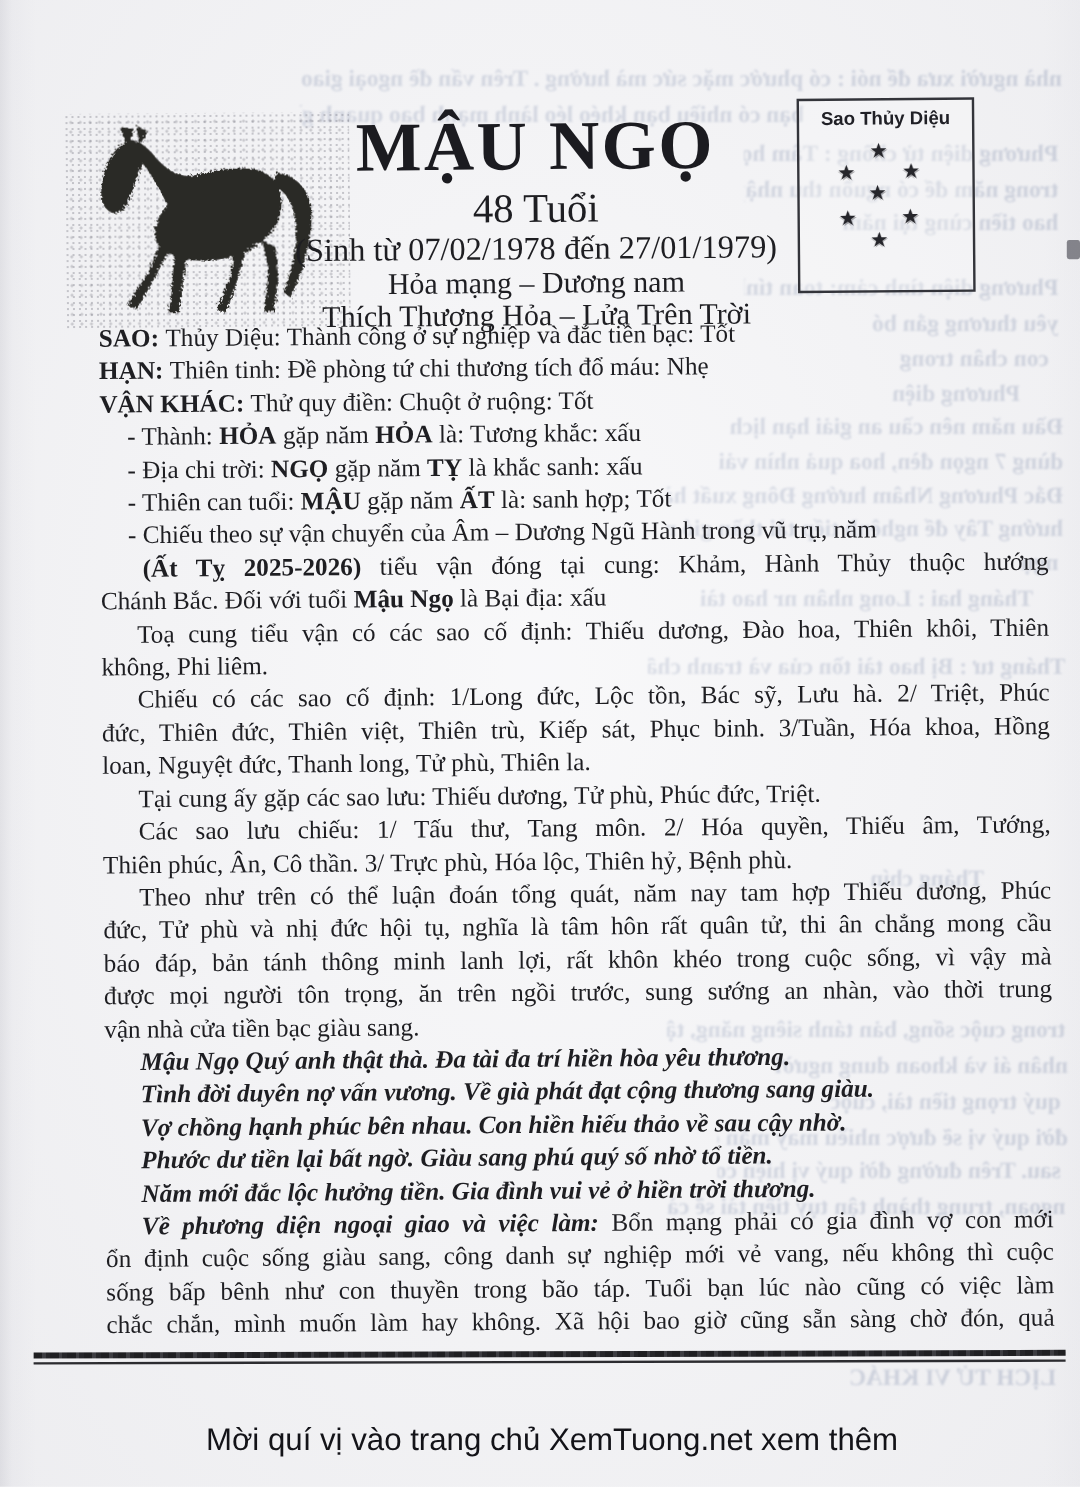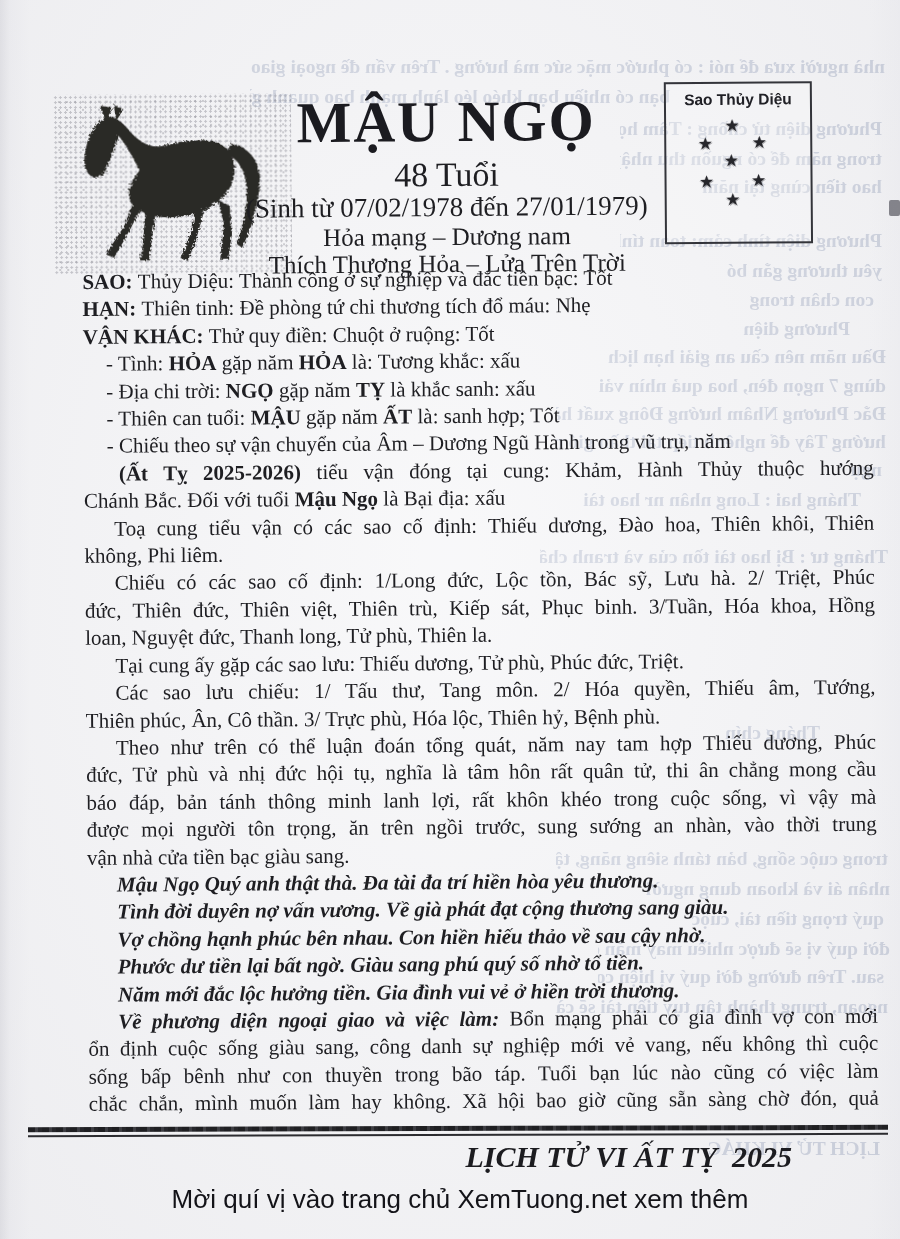--- a/index.html
+++ b/index.html
@@ -144,7 +144,7 @@
         <p class="bl "><span class="b">SAO: </span><span>Thủy Diệu: Thành công ở sự nghiệp và đắc tiền bạc: Tốt</span></p>
         <p class="bl "><span class="b">HẠN: </span><span>Thiên tinh: Đề phòng tứ chi thương tích đổ máu: Nhẹ</span></p>
         <p class="bl "><span class="b">VẬN KHÁC: </span><span>Thử quy điền: Chuột ở ruộng: Tốt</span></p>
-        <p class="bl ind2"><span>- Tình: </span><span class="b">HỎA</span><span> gặp năm </span><span class="b">HỎA</span><span> là: Tương khắc: xấu</span></p>
+        <p class="bl ind2"><span>- Thành: </span><span class="b">HỎA</span><span> gặp năm </span><span class="b">HỎA</span><span> là: Tương khắc: xấu</span></p>
         <p class="bl ind2"><span>- Địa chi trời: </span><span class="b">NGỌ</span><span> gặp năm </span><span class="b">TỴ</span><span> là khắc sanh: xấu</span></p>
         <p class="bl ind2"><span>- Thiên can tuổi: </span><span class="b">MẬU</span><span> gặp năm </span><span class="b">ẤT</span><span> là: sanh hợp; Tốt</span></p>
         <p class="bl ind2"><span>- Chiếu theo sự vận chuyển của Âm – Dương Ngũ Hành trong vũ trụ, năm</span></p>

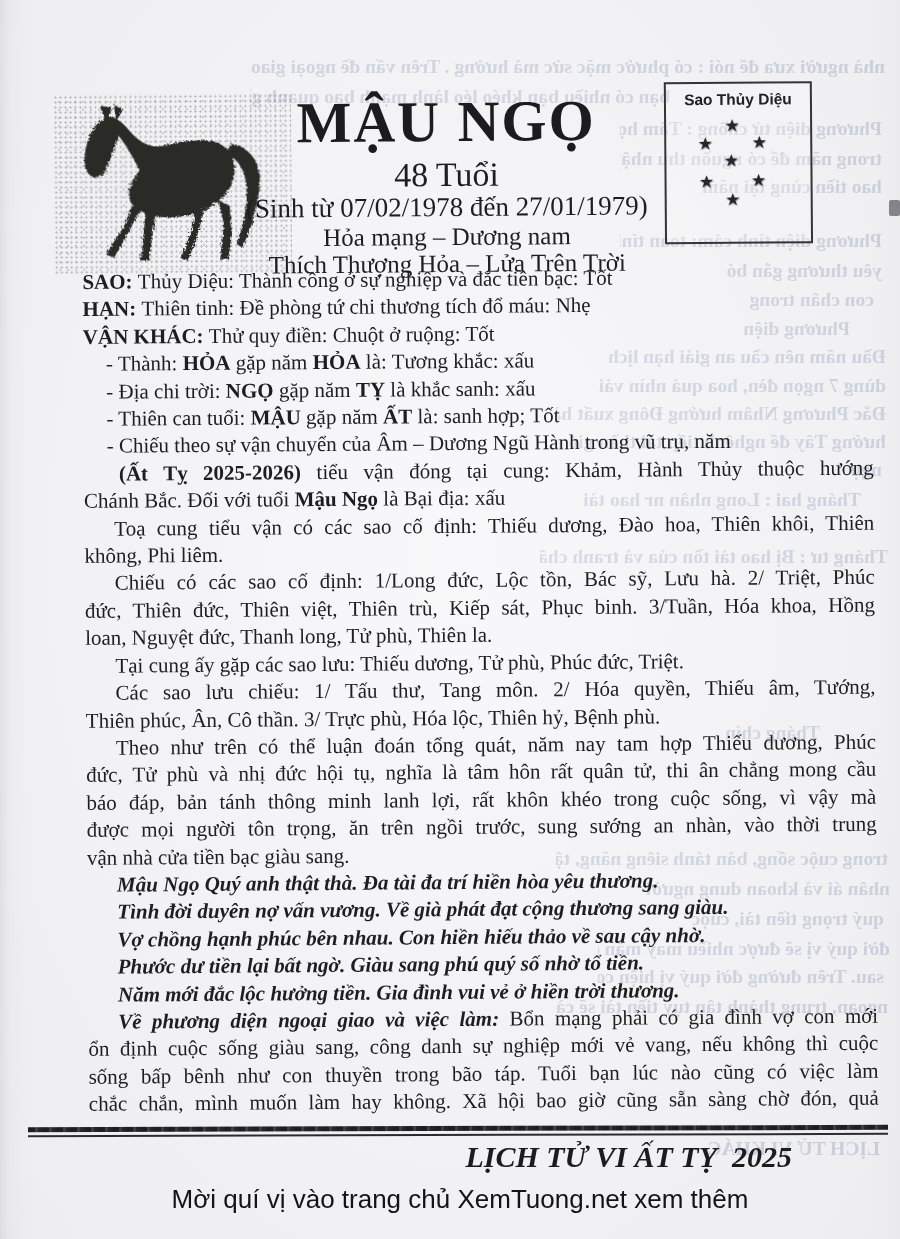--- a/index.html
+++ b/index.html
@@ -178,7 +178,6 @@
 
   <div class="rule-thick"></div>
   <div class="rule-thin"></div>
-  <div class="banner">LỊCH TỬ VI ẤT TỴ  2025</div>
   <div class="caption">Mời quí vị vào trang chủ XemTuong.net xem thêm</div>
   <div class="smudge"></div>
 </div>

